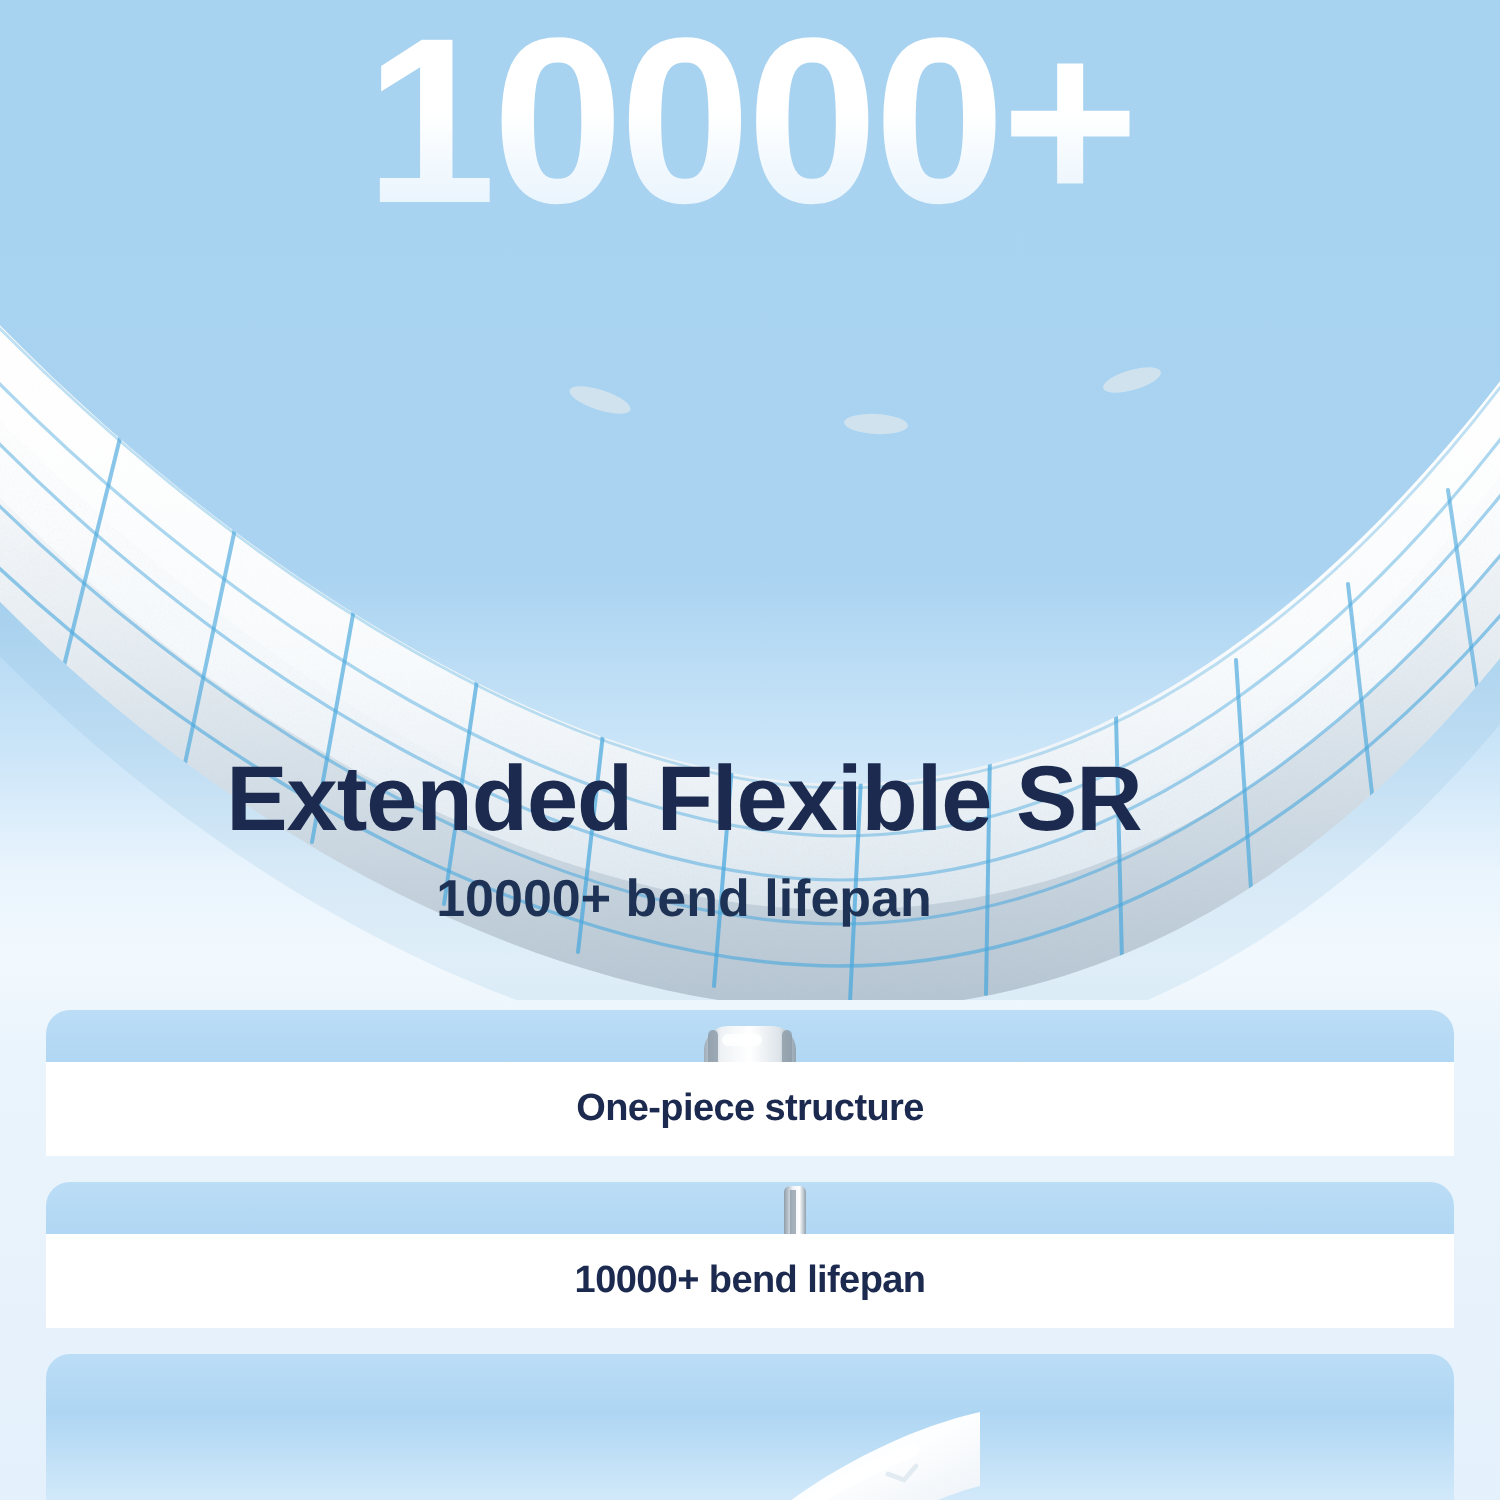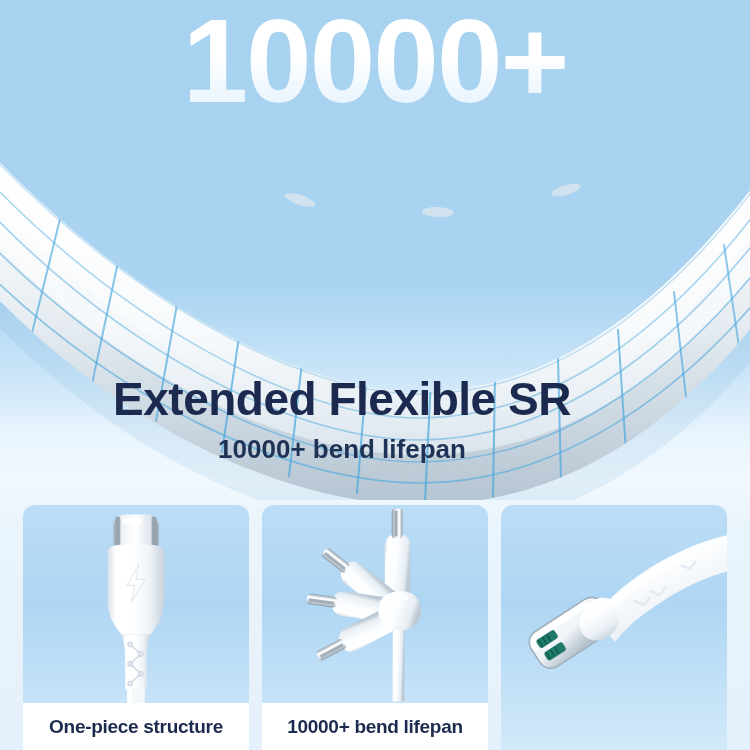--- a/index.html
+++ b/index.html
@@ -55,7 +55,7 @@
   .cards {
     position:absolute; left:23px; top:505px;
     width:704px; height:245px;
-    display:flex; gap:13px; z-index:6;
+    display:flex; gap:13px; z-index:6;flex-direction:column;
   }
   .card {
     position:relative; flex:1 1 0; height:245px;

